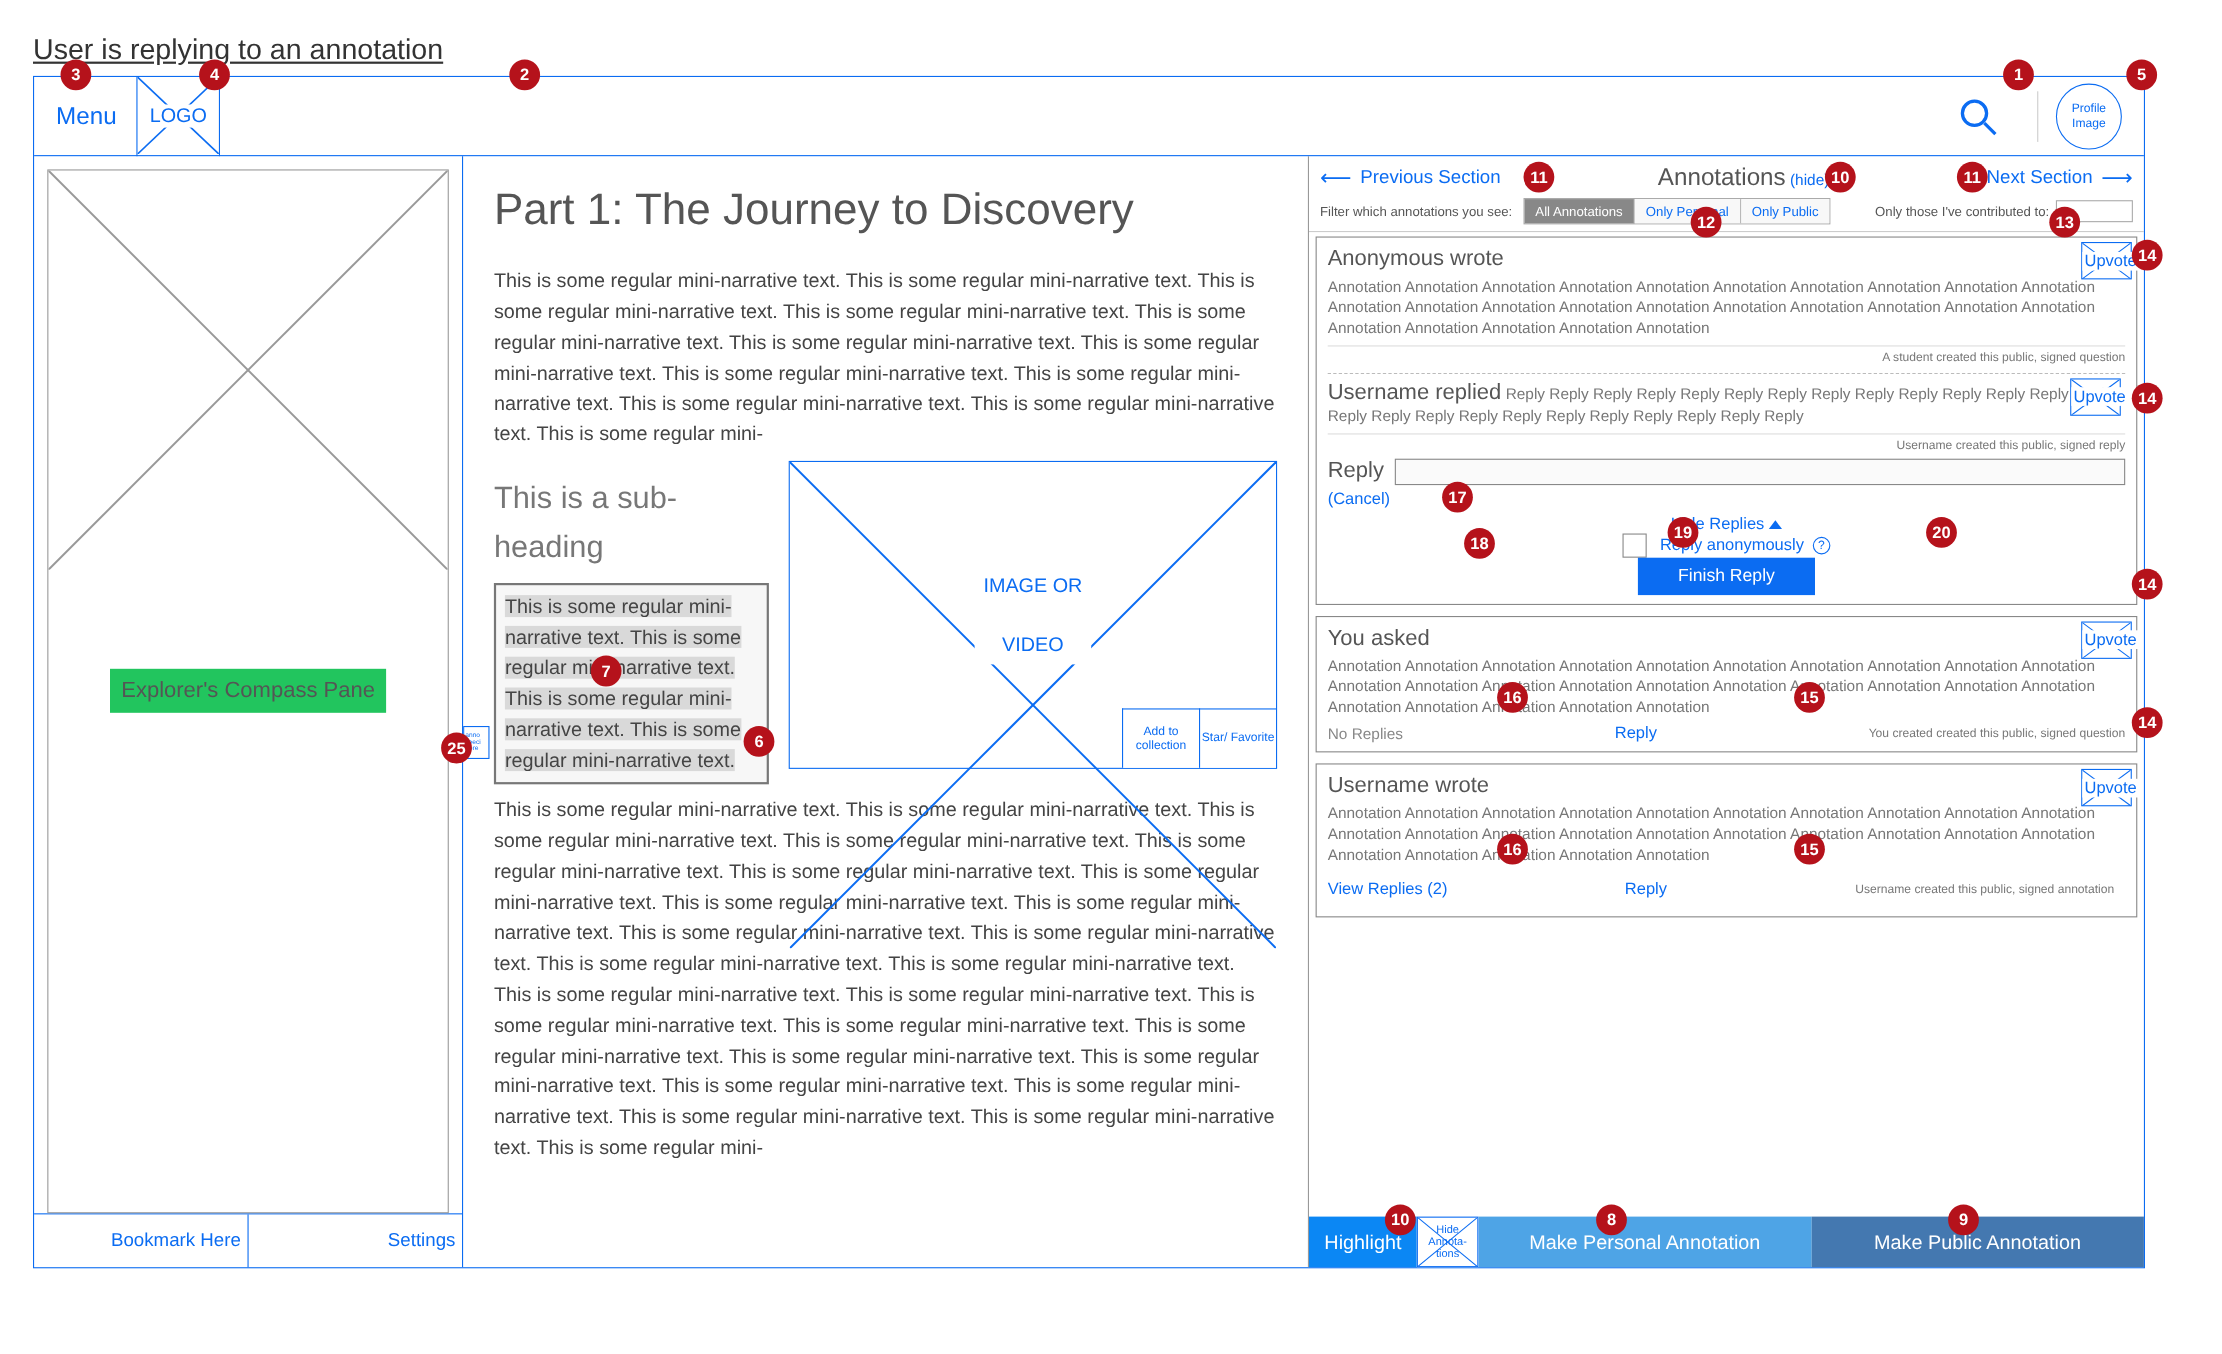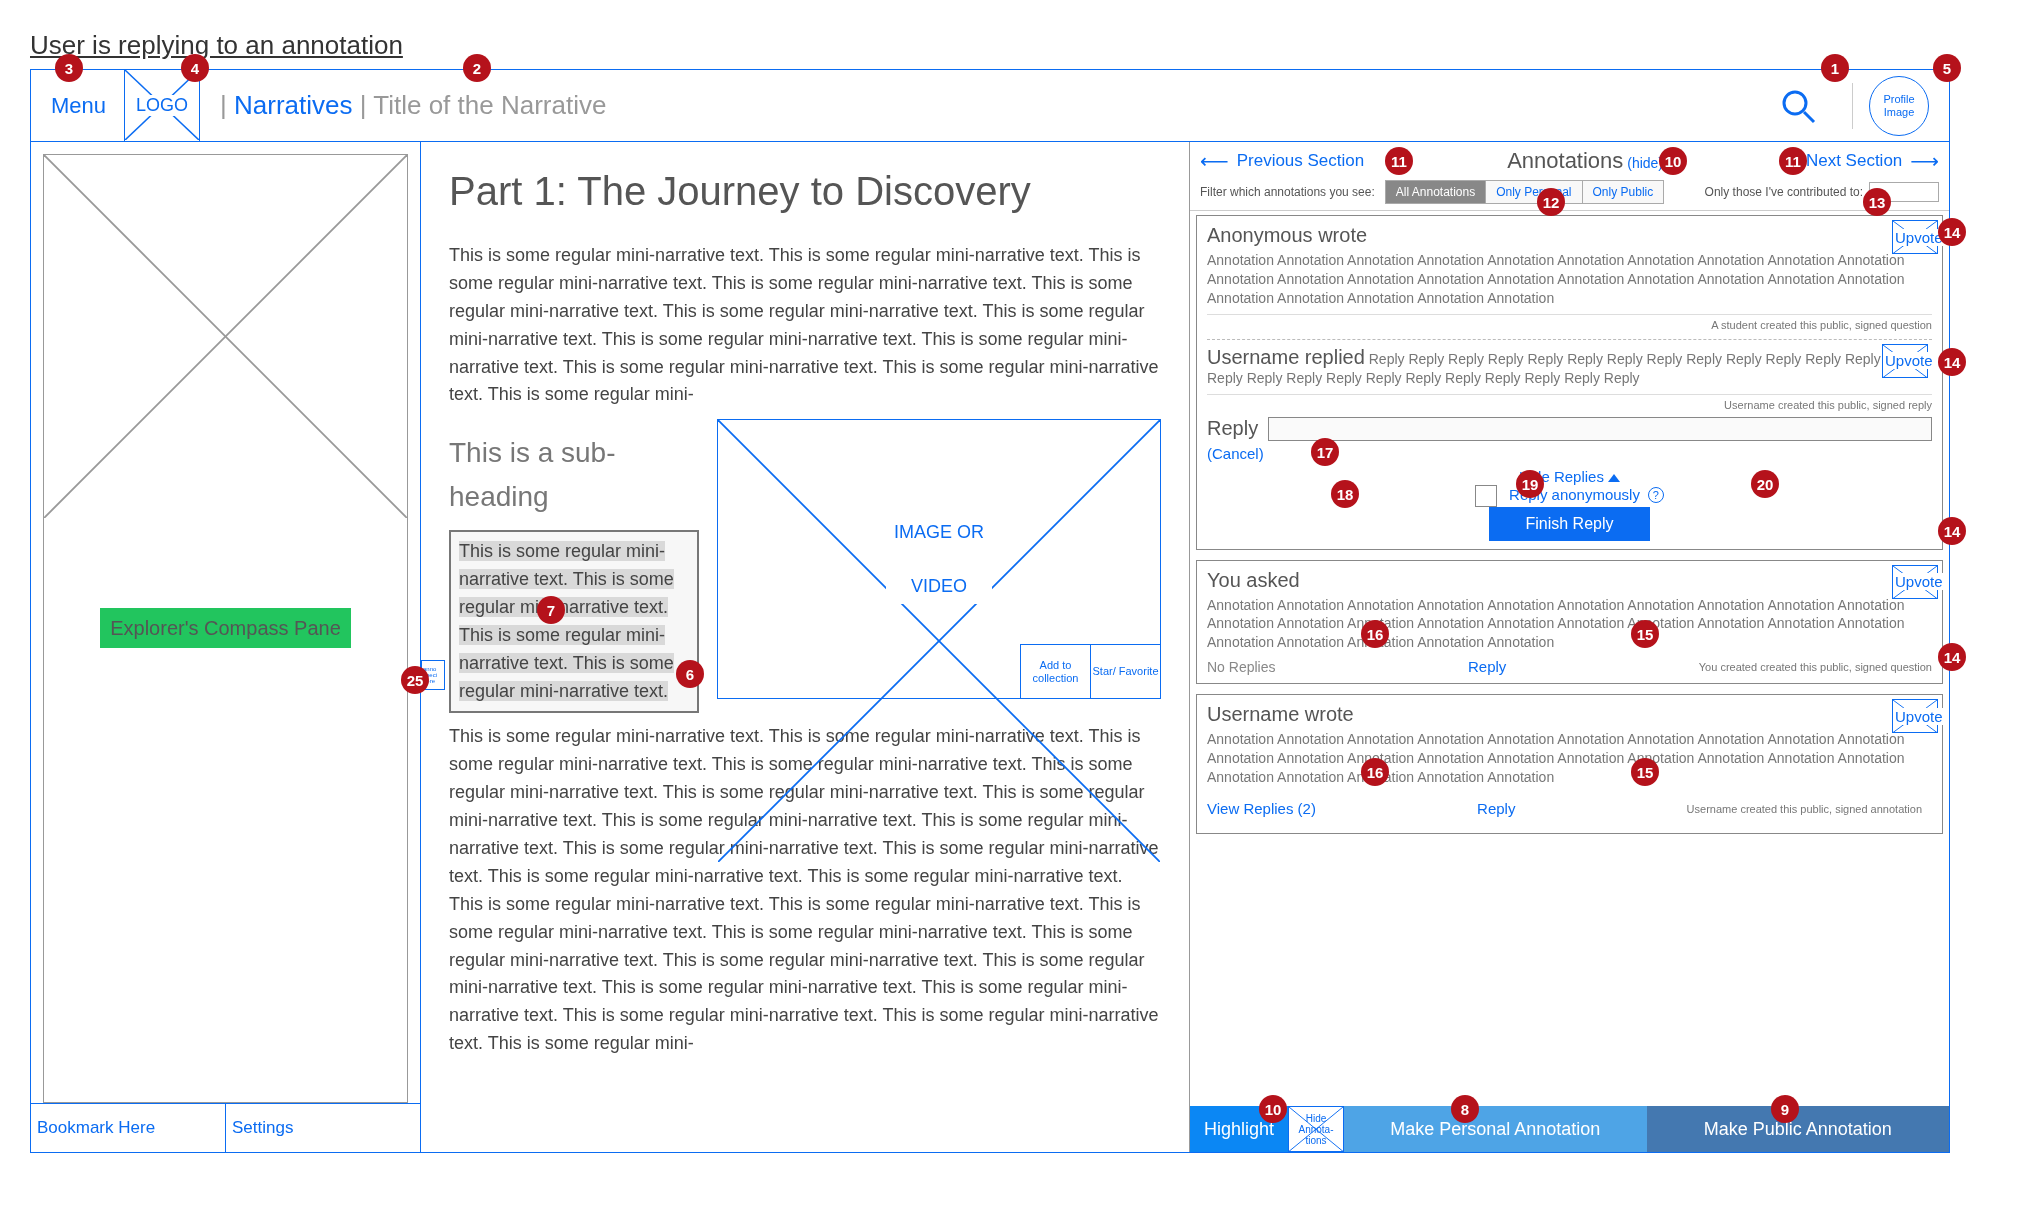--- a/index.html
+++ b/index.html
@@ -133,9 +133,6 @@
         </svg>
       <span style="position:relative;background:#fff;padding:0 2px;">LOGO</span>
     </div>
-    <span class="breadcrumb">
-      <span> | </span><span class="nav-link">Narratives</span><span> | </span><span>Title of the Narrative</span>
-    </span>
     <span class="spacer"></span>
     <svg class="search-icon" viewBox="0 0 36 36">
         <circle cx="15" cy="15" r="11"></circle>

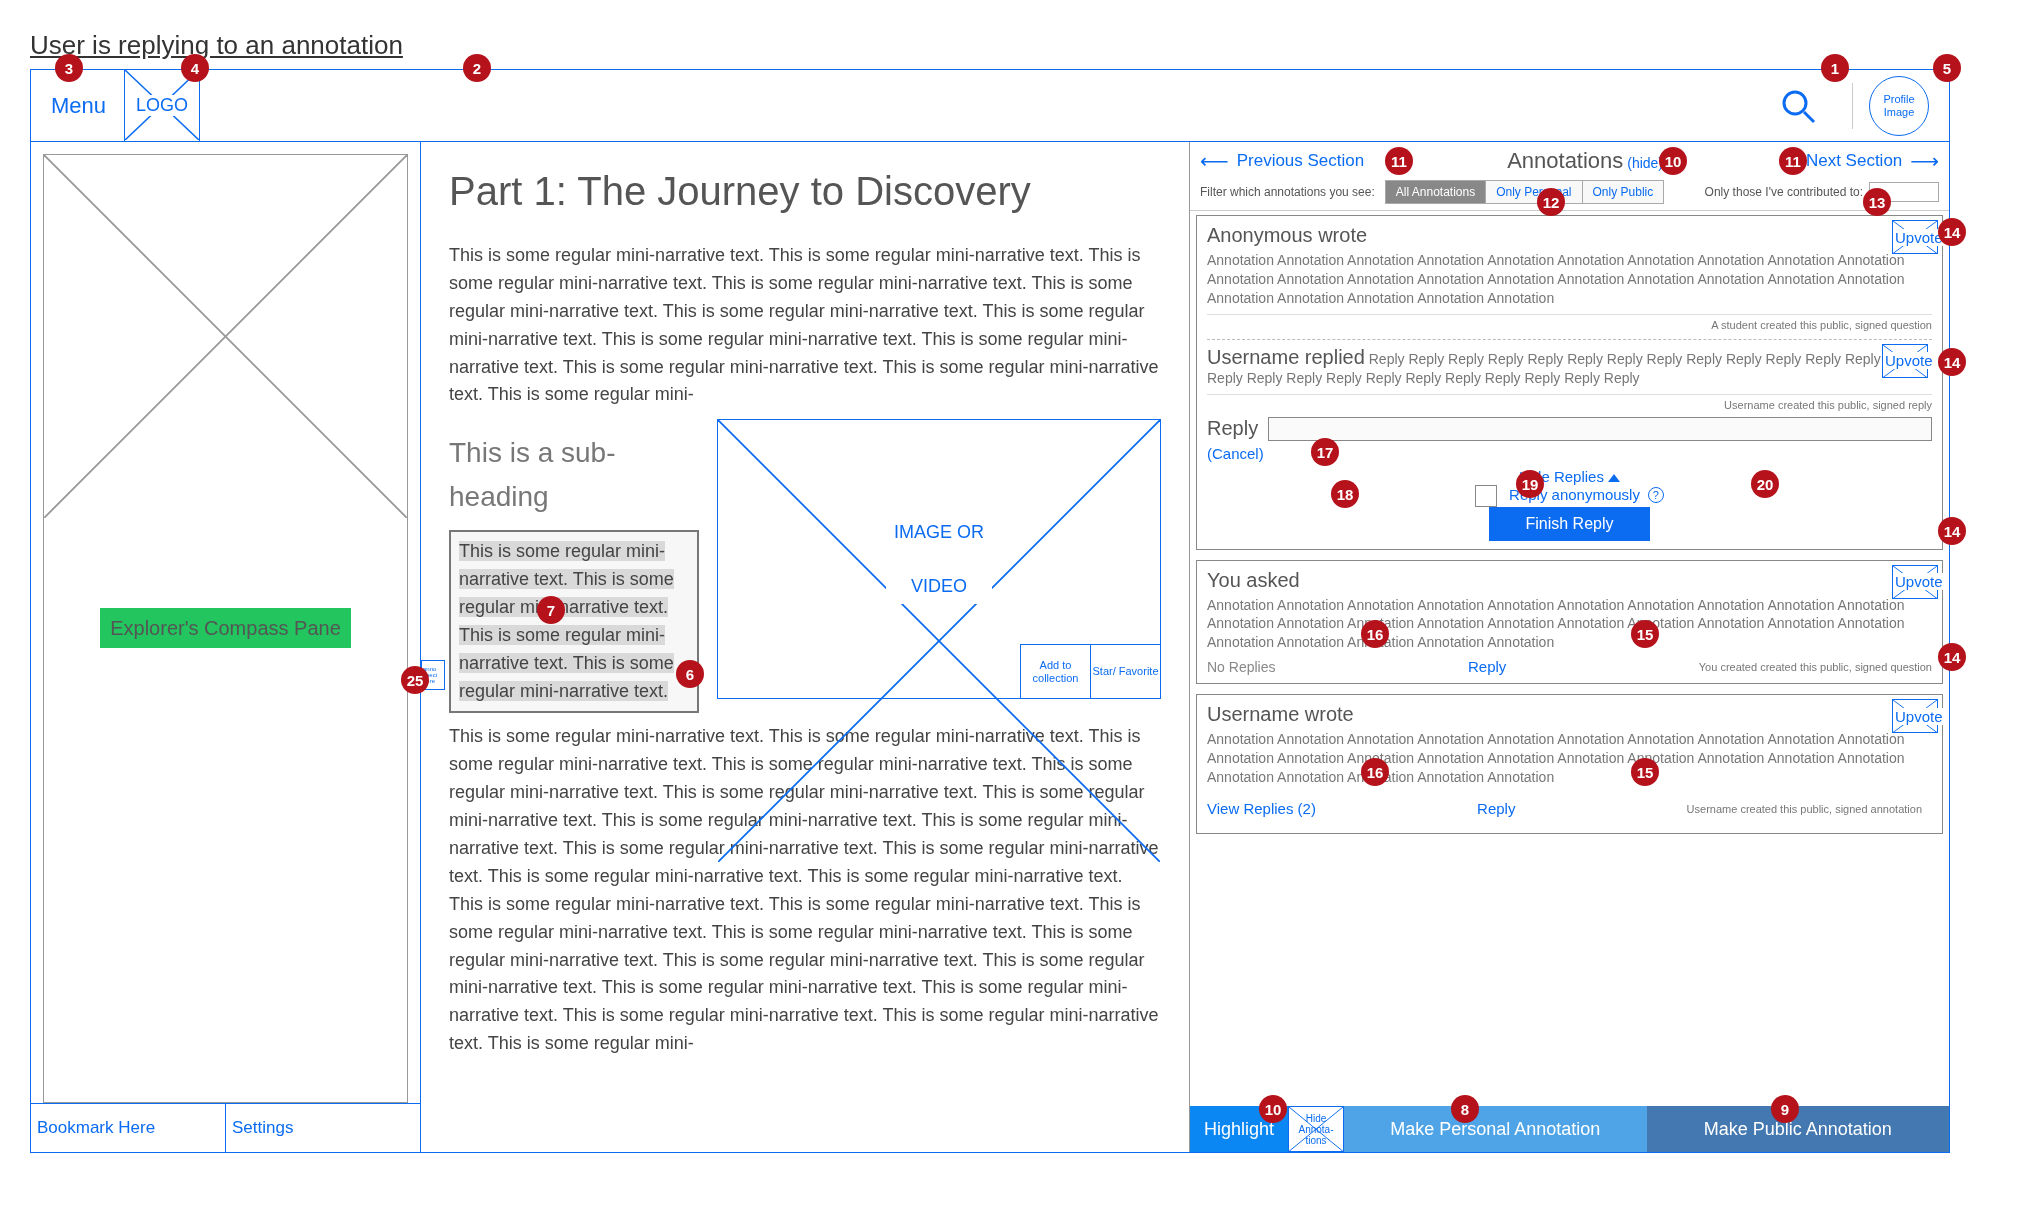--- a/index.html
+++ b/index.html
@@ -54,7 +54,7 @@
           display:flex; align-items:center; justify-content:center; color:#555; text-align:center; font-size:20px; line-height:1.4;}
   .xbox svg { position:absolute; inset:0; pointer-events:none;}
   .sidebar-footer { display:flex; border-top:1.5px solid #0b6cf2; margin: 0 -12px -12px -12px; }
-  .sf-btn { flex:1; text-align:left; padding:14px 6px; color:#0b6cf2; font-size:17px; border-right:1.5px solid #0b6cf2; line-height:1.2;}
+  .sf-btn { flex:1; text-align:right; padding:14px 6px; color:#0b6cf2; font-size:17px; border-right:1.5px solid #0b6cf2; line-height:1.2;}
   .sf-btn:last-child{border-right:none;}
   .narrative { flex:1; padding: 18px 28px; overflow:hidden; color:#444; font-size:18px; line-height:1.55; }
   .narrative h1 { font-size:40px; color:#555; font-weight:400; margin-bottom:20px; }

